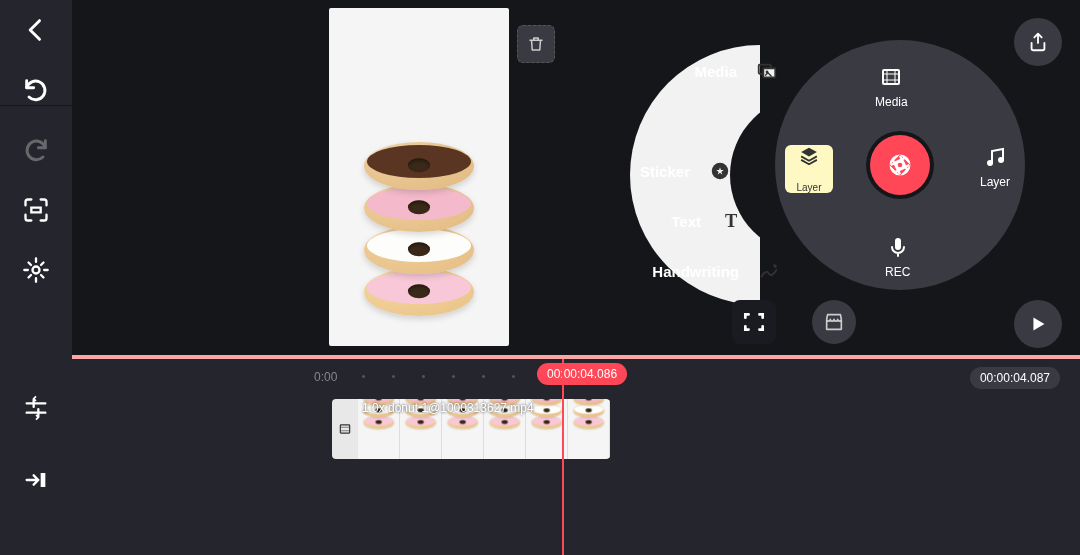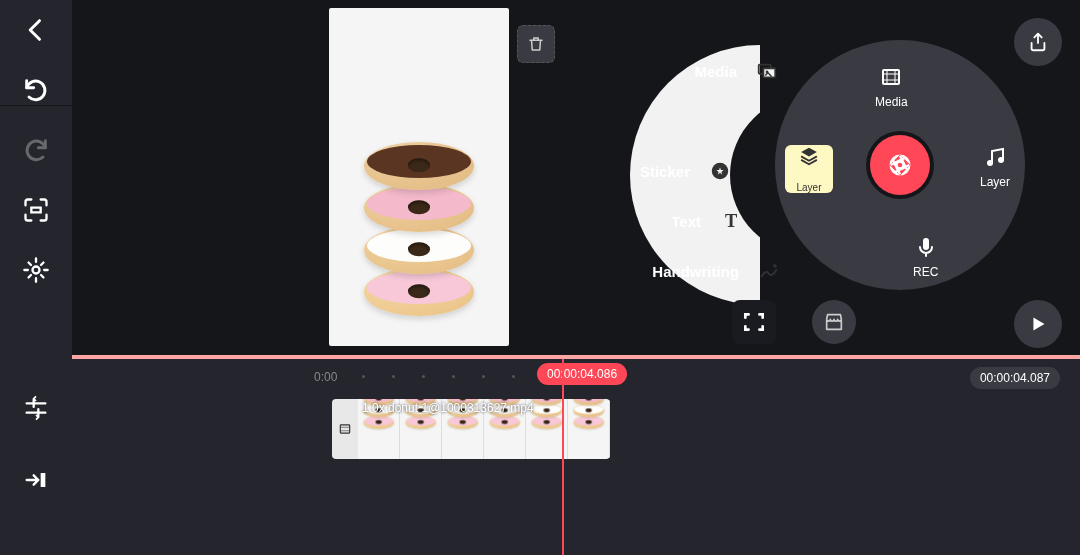--- a/index.html
+++ b/index.html
@@ -39,7 +39,7 @@
   .wheel-center svg { width:28px; height:28px; fill:#fff;}
   .wheel-media { left:150px; top:25px; }
   .wheel-audio { left:255px; top:105px; }
-  .wheel-rec { left:160px; top:195px;margin-left:28px; }
+  .wheel-rec { left:160px; top:195px; }
   .wheel-layer { left:60px; top:105px; }
   .wheel-layer .sq { width:48px; height:48px; background:#fef9c3; border-radius:6px; display:flex; flex-direction:column; align-items:center; justify-content:center; gap:16px;}
   .wheel-layer .sq span { color:#333; font-size:10px;}

